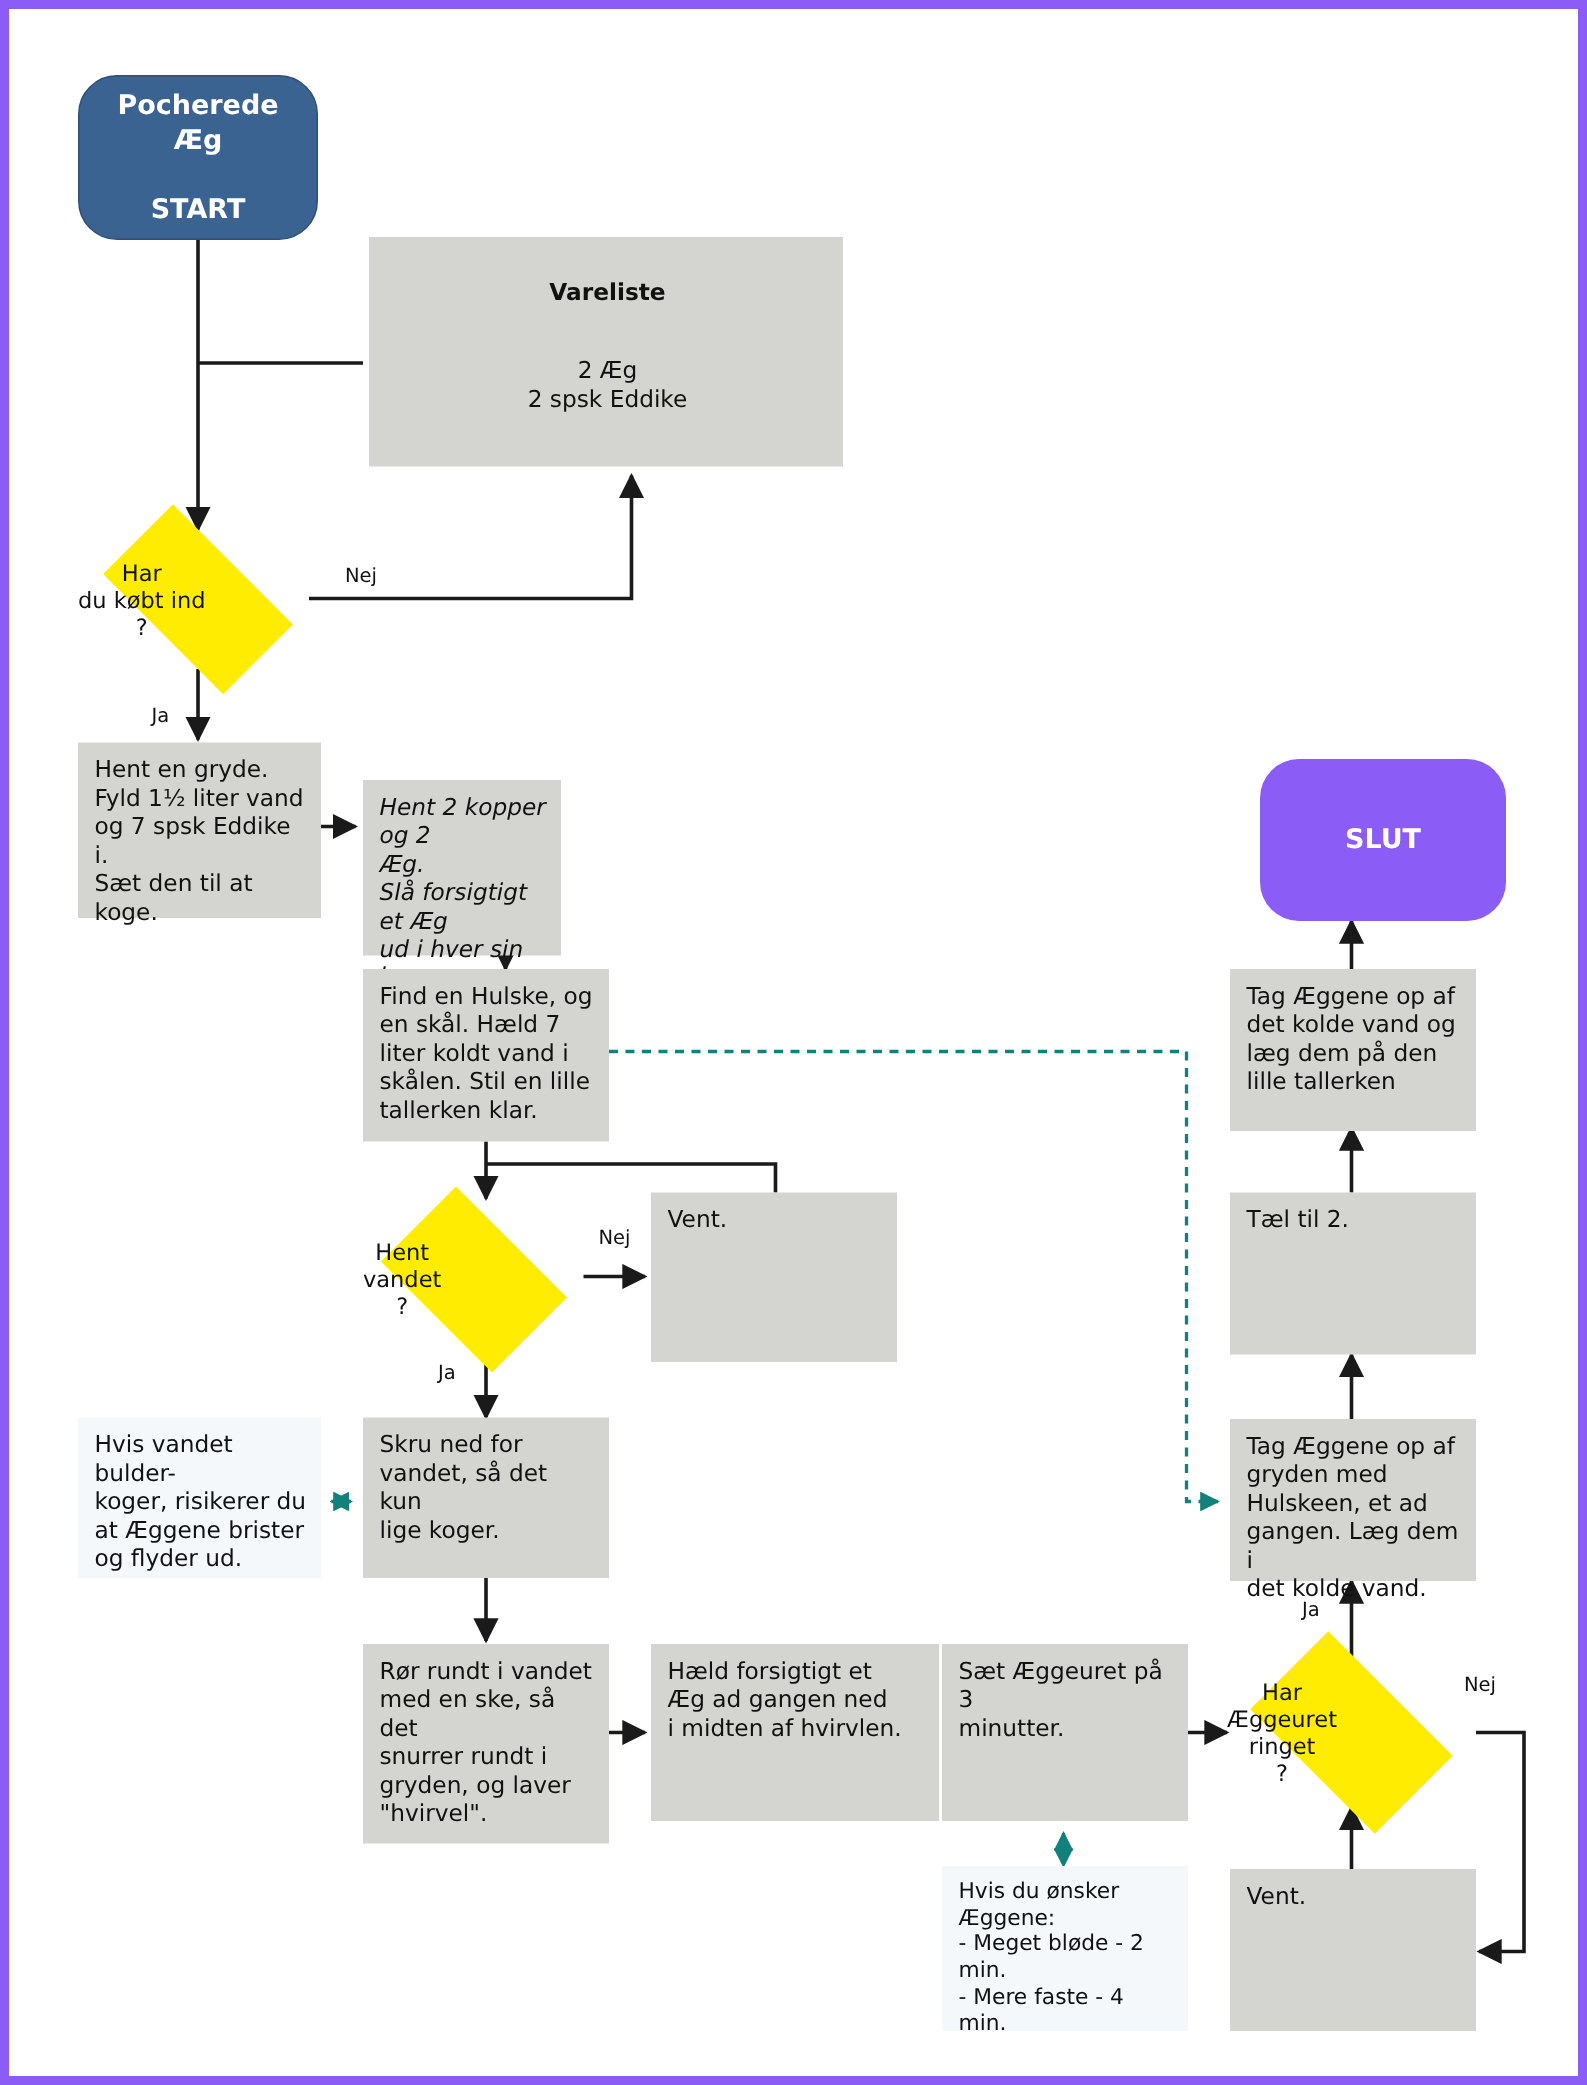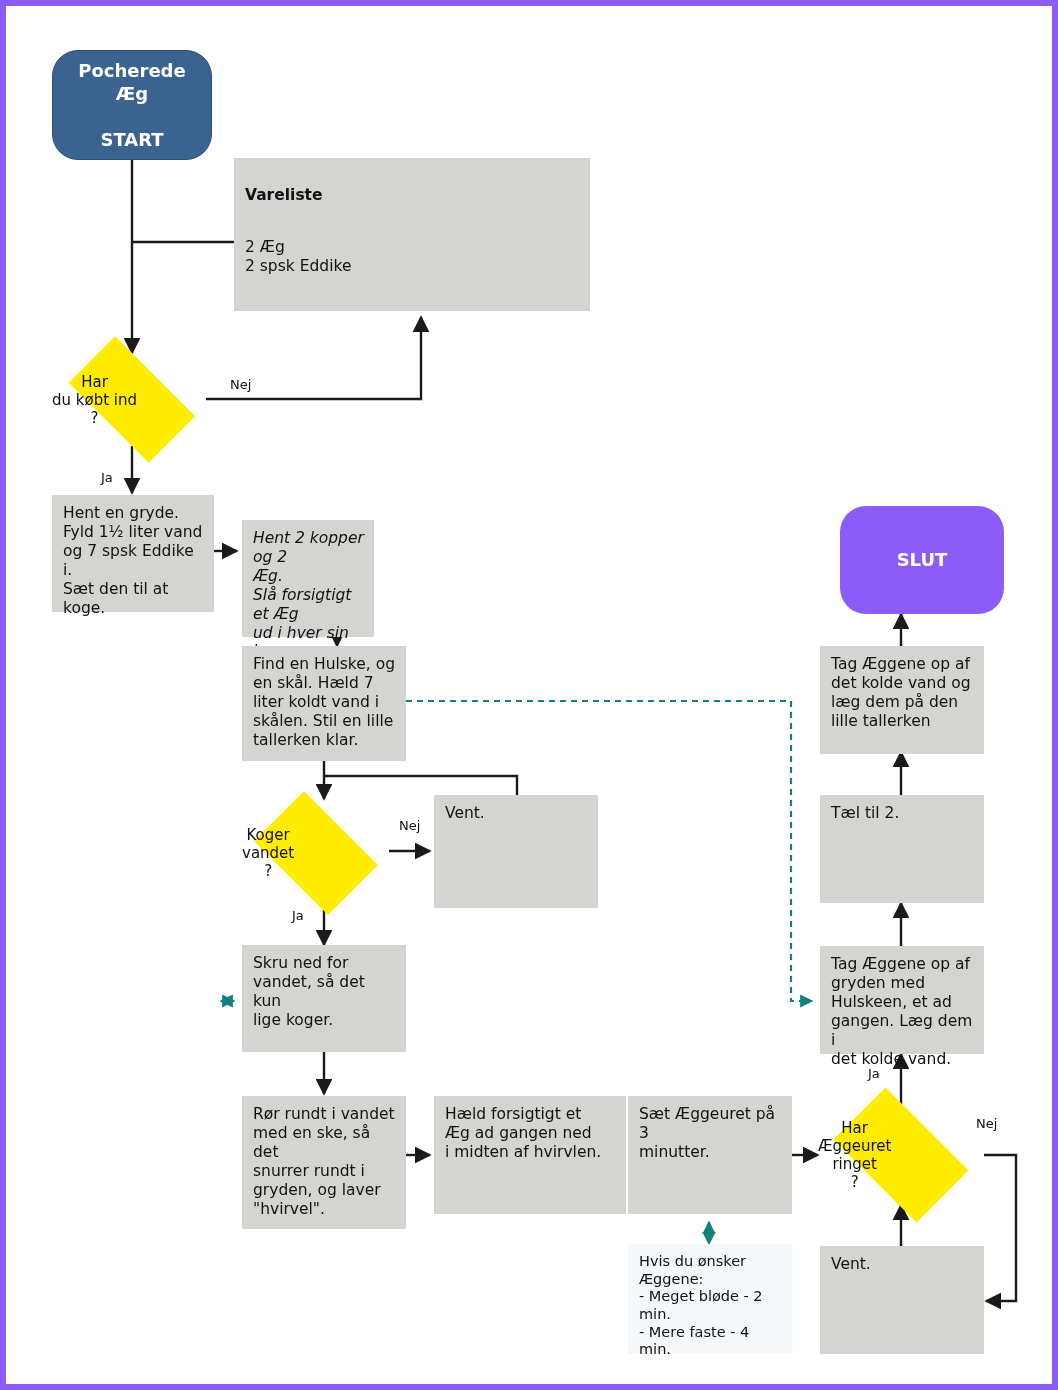--- a/index.html
+++ b/index.html
@@ -178,7 +178,7 @@
 
 START</div>
 
-  <div class="node proc" style="left:228px; top:152px; width:356px; height:153px;">
+  <div class="node proc" style="left:240px; top:152px; width:316px; height:153px;text-align:center;">
     <span class="head">Vareliste</span>
     <span>2 Æg
 2 spsk Eddike</span>

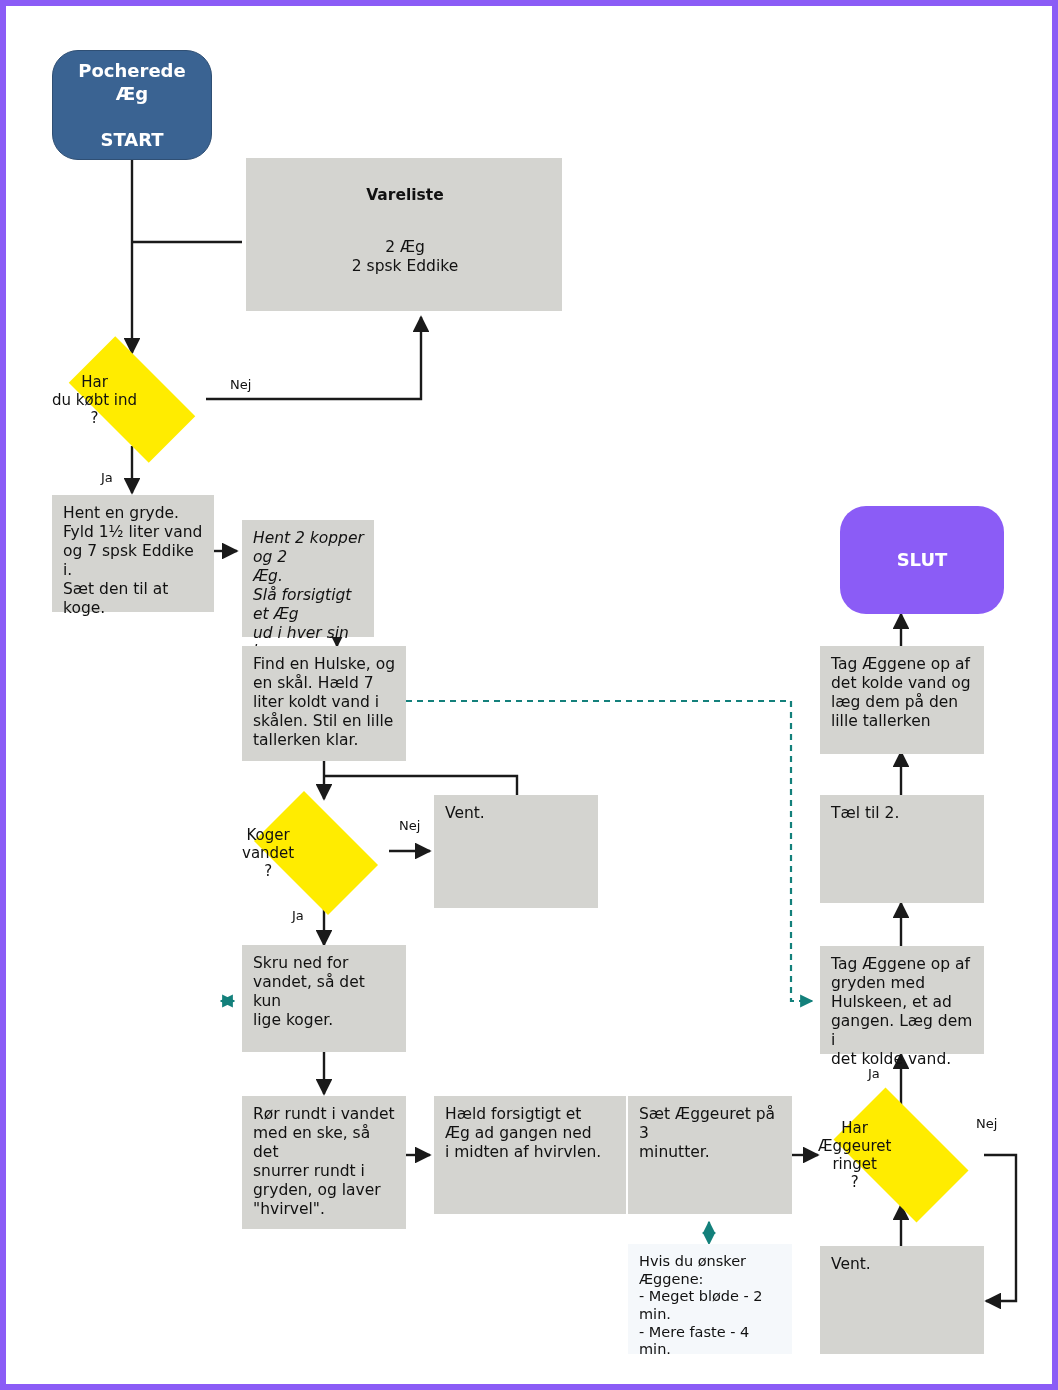--- a/index.html
+++ b/index.html
@@ -211,7 +211,7 @@
 
   <div class="node decision" style="left:236px; top:797px; width:148px; height:100px;">
     <div class="dia"></div>
-    <div class="dtext">Koger
+    <div class="dtext">Hent
 vandet
 ?</div>
   </div>

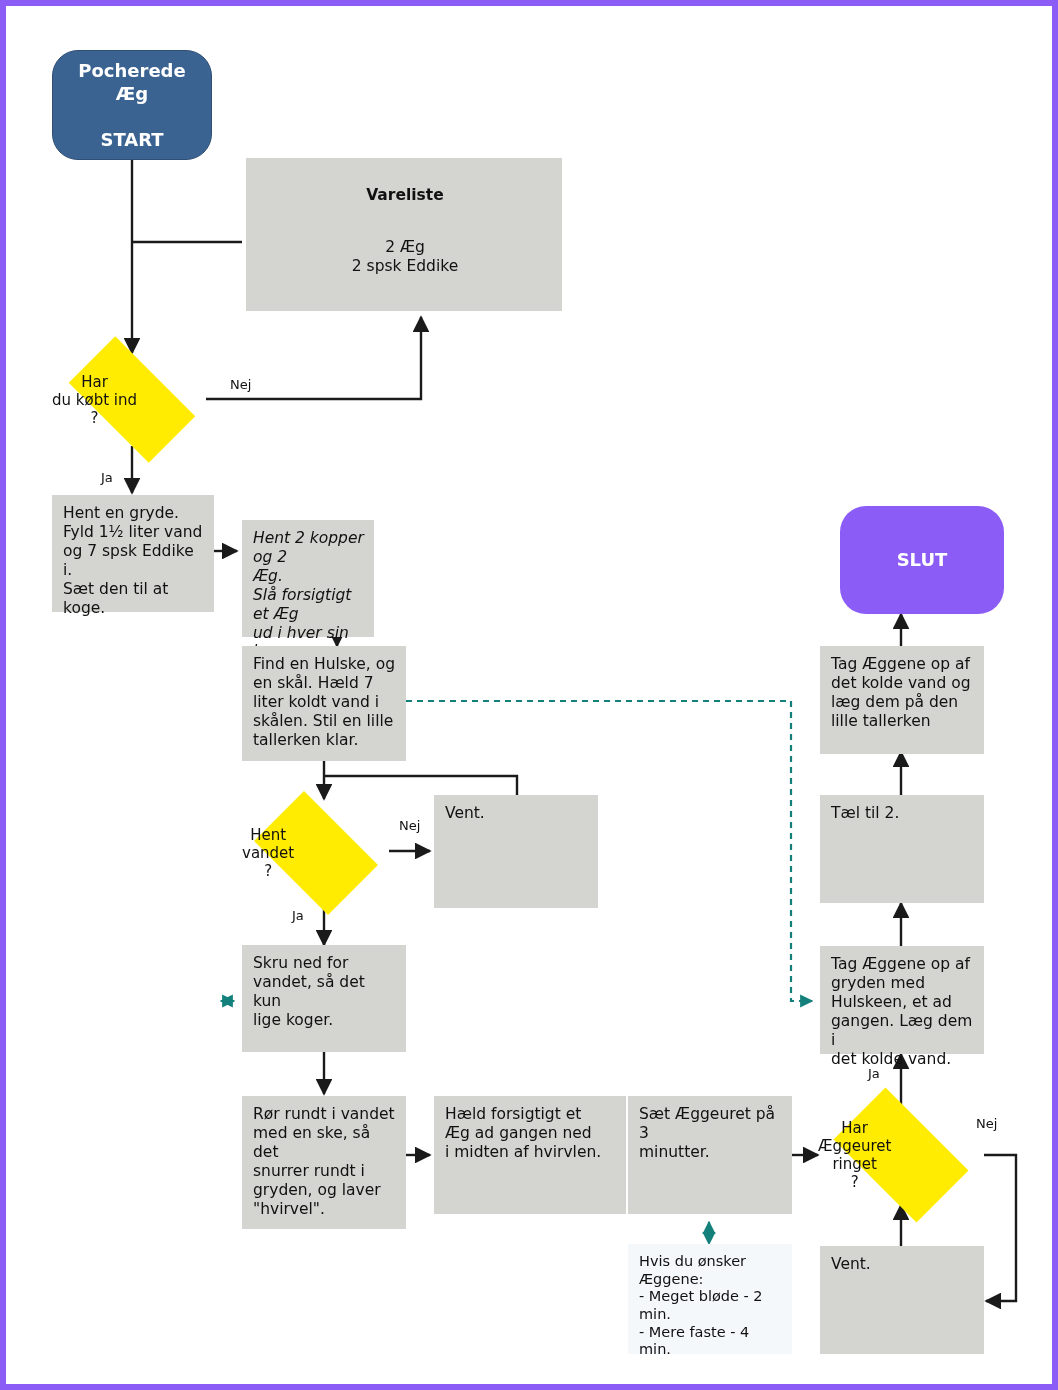--- a/index.html
+++ b/index.html
@@ -220,6 +220,10 @@
 
   <div class="node proc" style="left:428px; top:789px; width:164px; height:113px;">Vent.</div>
 
+  <div class="node note" style="left:46px; top:939px; width:162px; height:107px;">Hvis vandet bulder-
+koger, risikerer du
+at Æggene brister
+og flyder ud.</div>
 
   <div class="node proc" style="left:236px; top:939px; width:164px; height:107px;">Skru  ned  for
 vandet, så det kun

